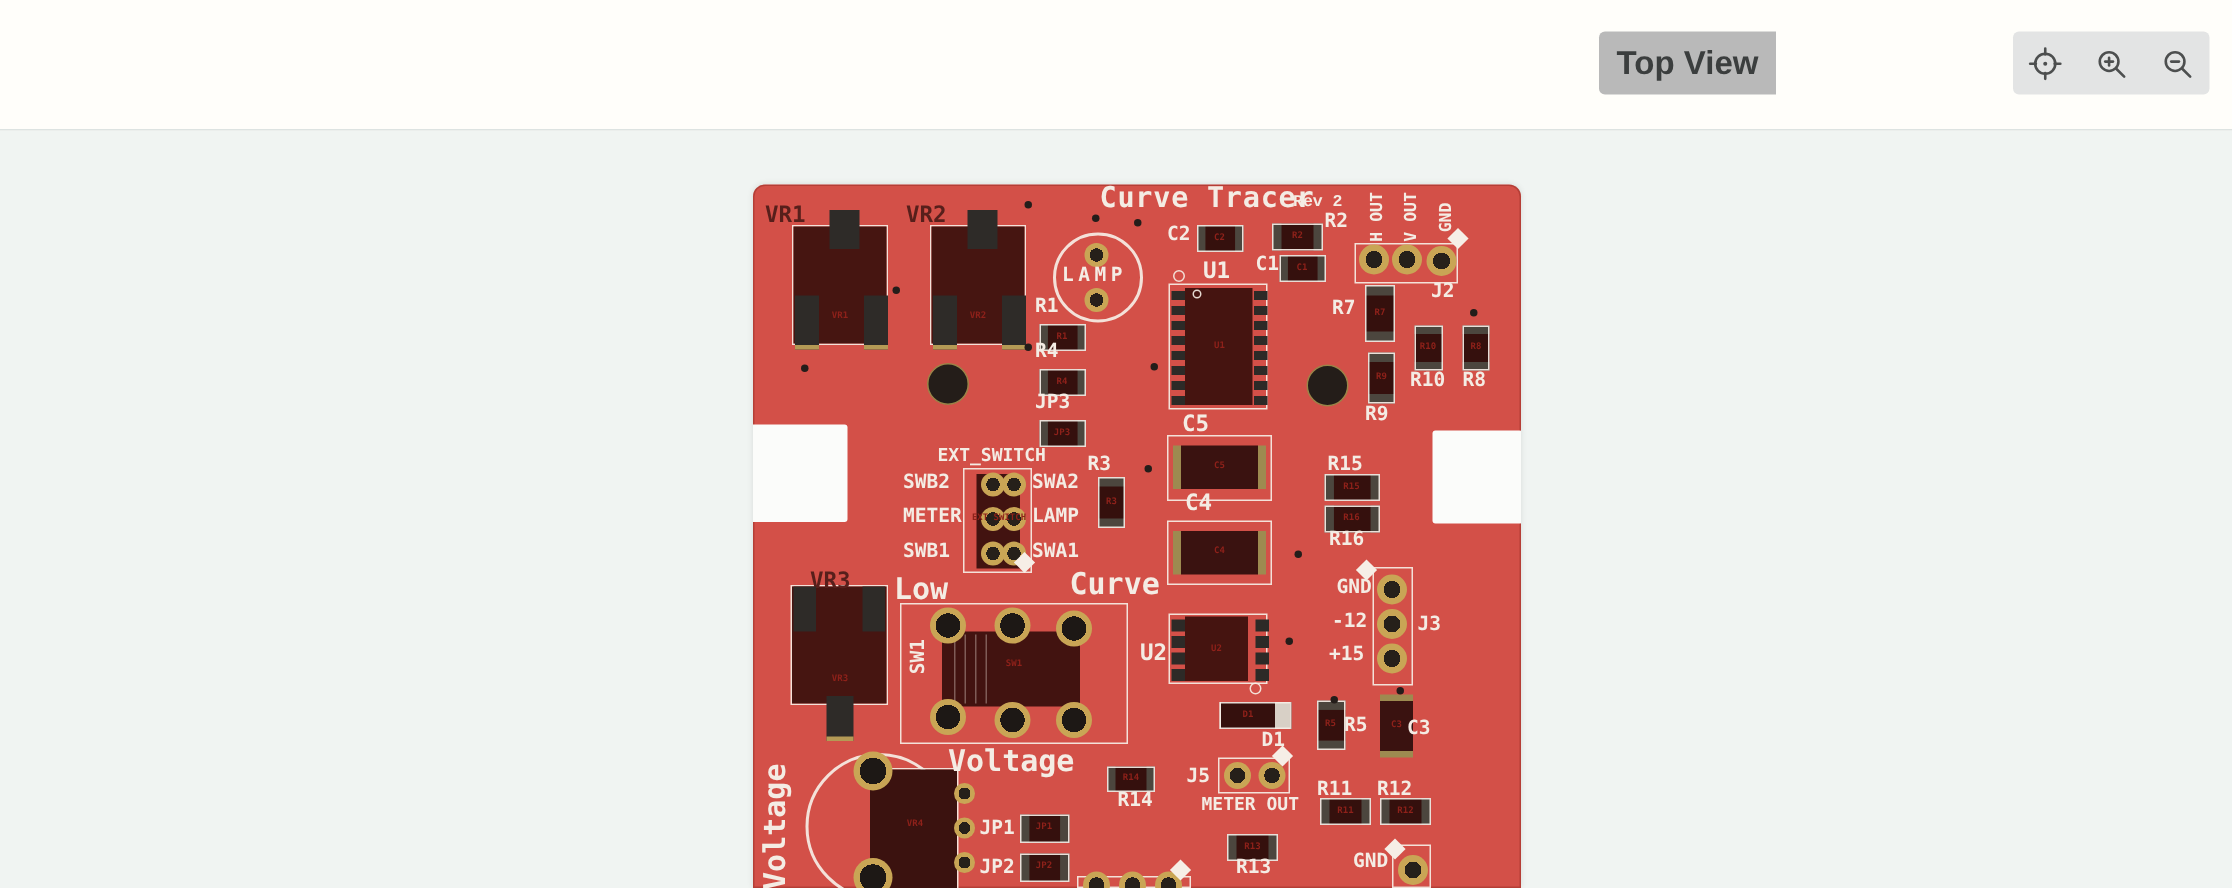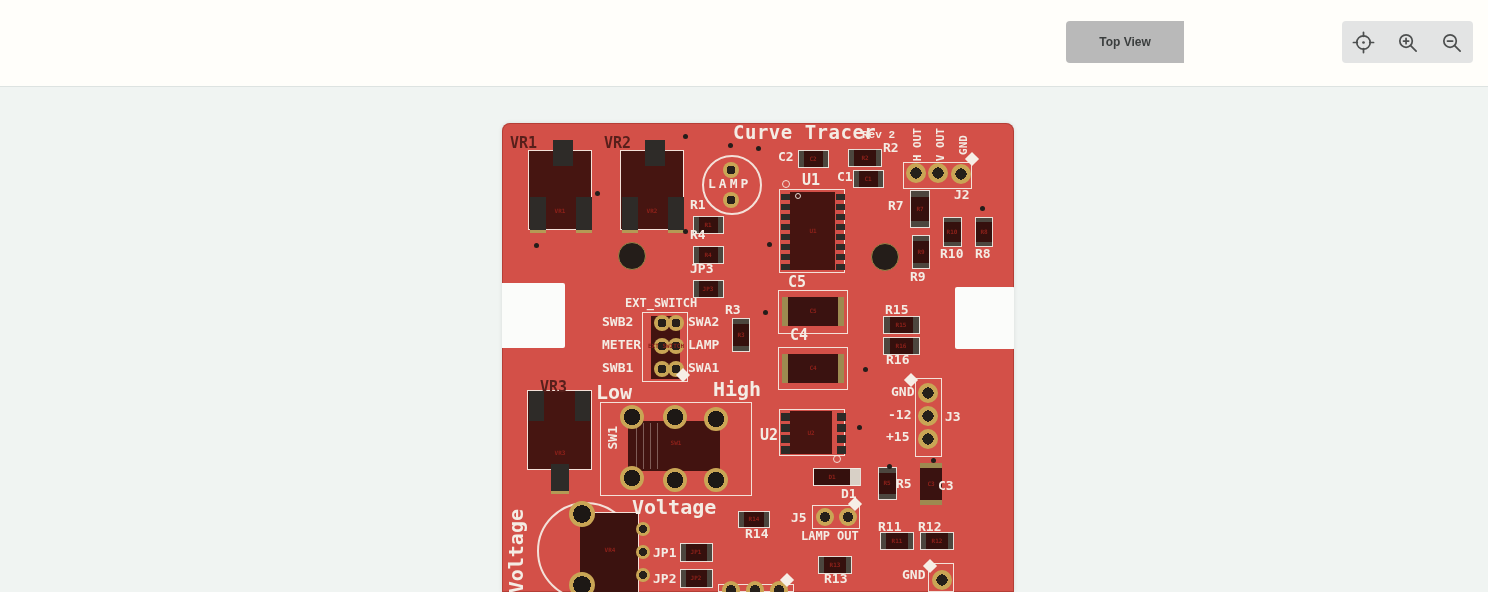--- a/index.html
+++ b/index.html
@@ -18,7 +18,7 @@
   .search .mag{position:absolute;right:13px;top:10px;color:#8e9292;}
   .ibeam{position:absolute;left:123px;top:26px;}
 
-  .btn{position:absolute;top:21px;height:42px;box-sizing:border-box;display:flex;align-items:center;justify-content:center;font-size:12px;cursor:pointer;}
+  .btn{position:absolute;top:21px;height:42px;box-sizing:border-box;display:flex;align-items:center;justify-content:center;font-size:22px;cursor:pointer;}
   .btn.top{left:1066px;width:118px;background:#b9b9b9;color:#3b3e3e;border-radius:4px 0 0 4px;font-weight:bold;}
   .btn.bottom{left:1184px;width:151px;background:#e3e4e4;color:#9fa4a4;border-radius:0 4px 4px 0;}
   .tools{position:absolute;left:1342px;top:21px;width:131px;height:42px;background:#e3e4e4;border-radius:4px;display:flex;align-items:center;justify-content:space-around;}

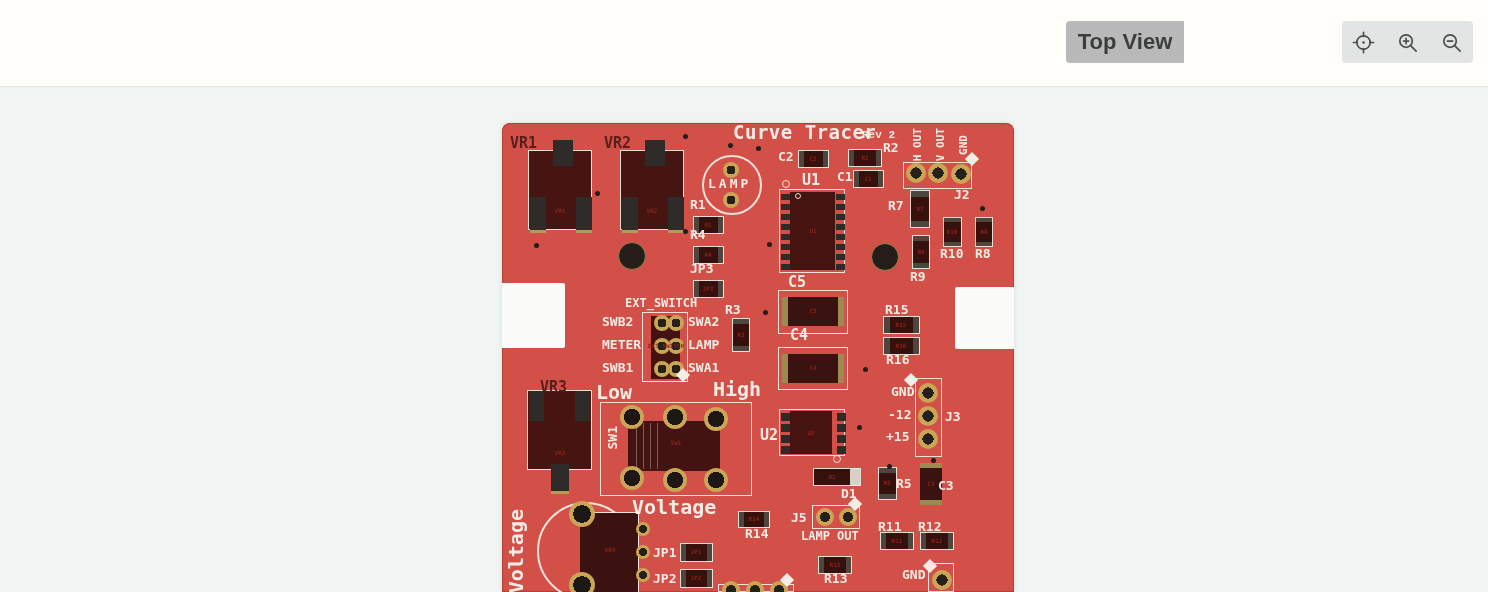--- a/index.html
+++ b/index.html
@@ -268,7 +268,7 @@
         <div class="sk" style="left: 186px; top: 215px;">LAMP</div>
         <div class="sk" style="left: 186px; top: 238px;">SWA1</div>
         <div class="sk b20" style="left: 94px; top: 259px;">Low</div>
-        <div class="sk b20" style="left: 211px; top: 256px;">High</div>
+        <div class="sk b20" style="left: 211px; top: 256px;">Curve</div>
         <div class="sk" style="left: 389px; top: 262px;">GND</div>
         <div class="sk" style="left: 386px; top: 285px;">-12</div>
         <div class="sk" style="left: 384px; top: 307px;">+15</div>

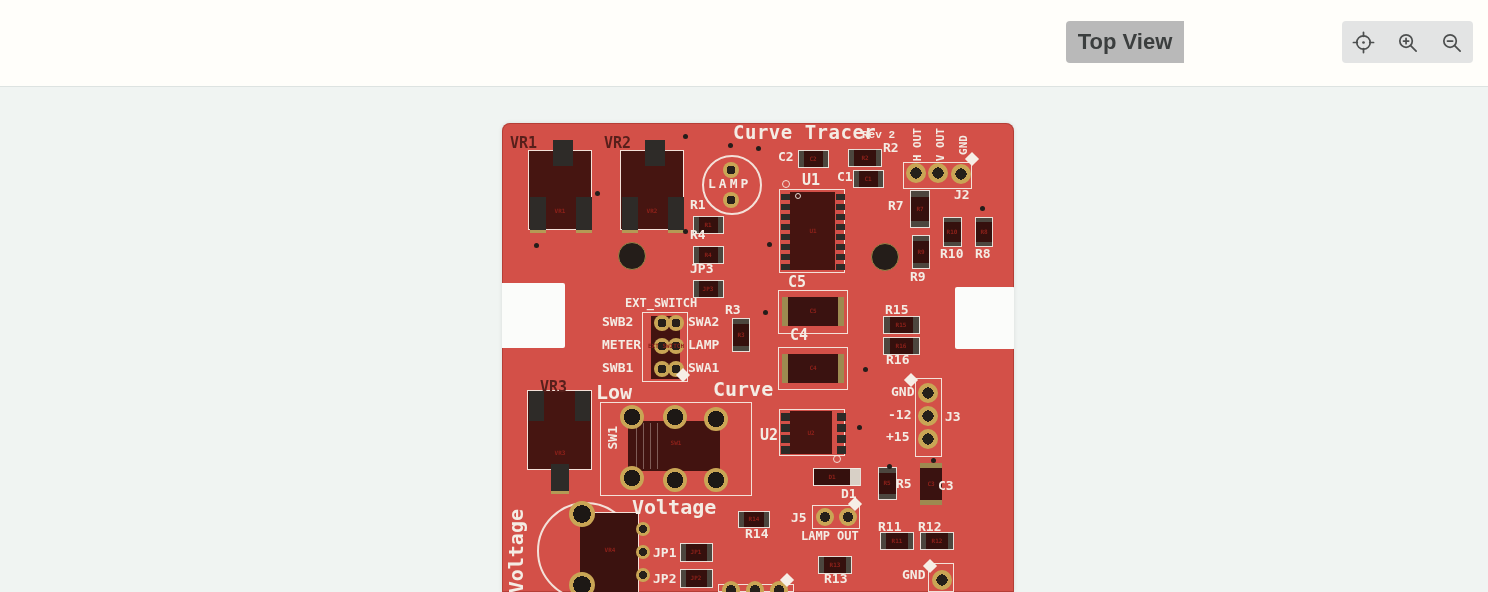--- a/index.html
+++ b/index.html
@@ -280,7 +280,7 @@
         <div class="sk" style="left: 436px; top: 356px;">C3</div>
         <div class="sk" style="left: 243px; top: 404px;">R14</div>
         <div class="sk" style="left: 289px; top: 388px;">J5</div>
-        <div class="sk s12" style="left: 299px; top: 407px;">LAMP OUT</div>
+        <div class="sk s12" style="left: 299px; top: 407px;">METER OUT</div>
         <div class="sk" style="left: 376px; top: 397px;">R11</div>
         <div class="sk" style="left: 416px; top: 397px;">R12</div>
         <div class="sk" style="left: 322px; top: 449px;">R13</div>

